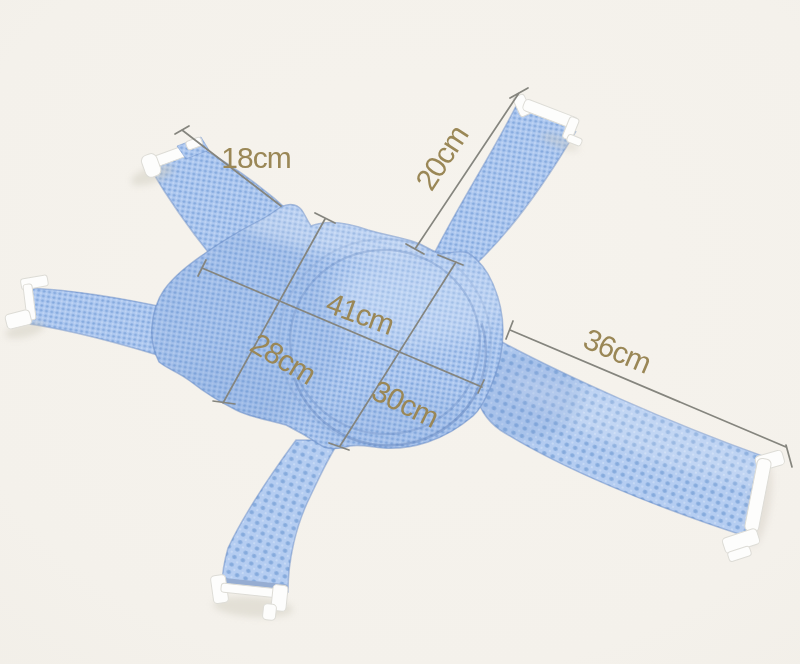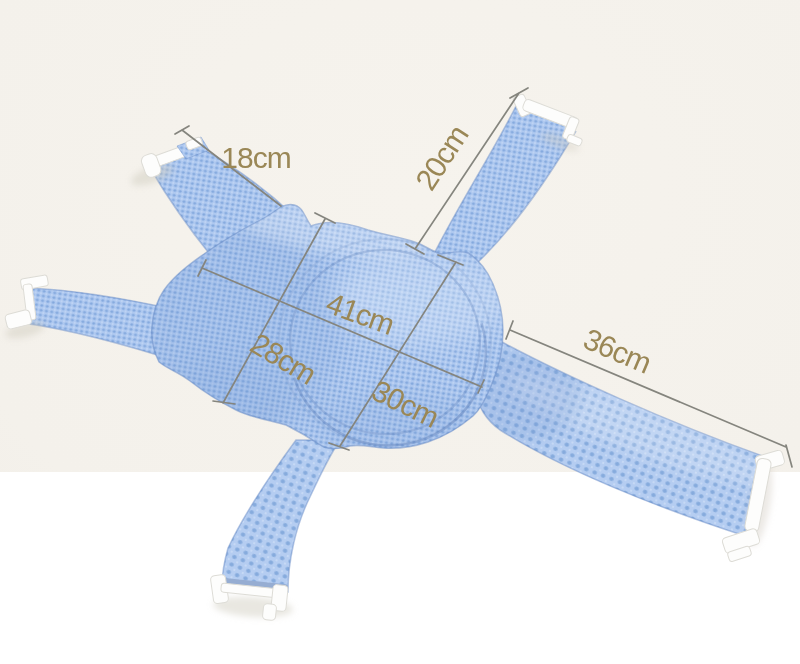--- a/index.html
+++ b/index.html
@@ -4,7 +4,7 @@
 <style>
 html,body{margin:0;padding:0;}
 body{width:800px;height:664px;overflow:hidden;font-family:"Liberation Sans",sans-serif;}
-#stage{position:relative;width:800px;height:472px;background:radial-gradient(ellipse 780px 640px at 52% 42%, #f6f3ed 0%, #f4f1eb 62%, #f0ede6 100%);}
+#stage{position:relative;width:800px;height:664px;background:radial-gradient(ellipse 780px 640px at 52% 42%, #f6f3ed 0%, #f4f1eb 62%, #f0ede6 100%);}
 svg{position:absolute;left:0;top:0;}
 </style>
 </head>

